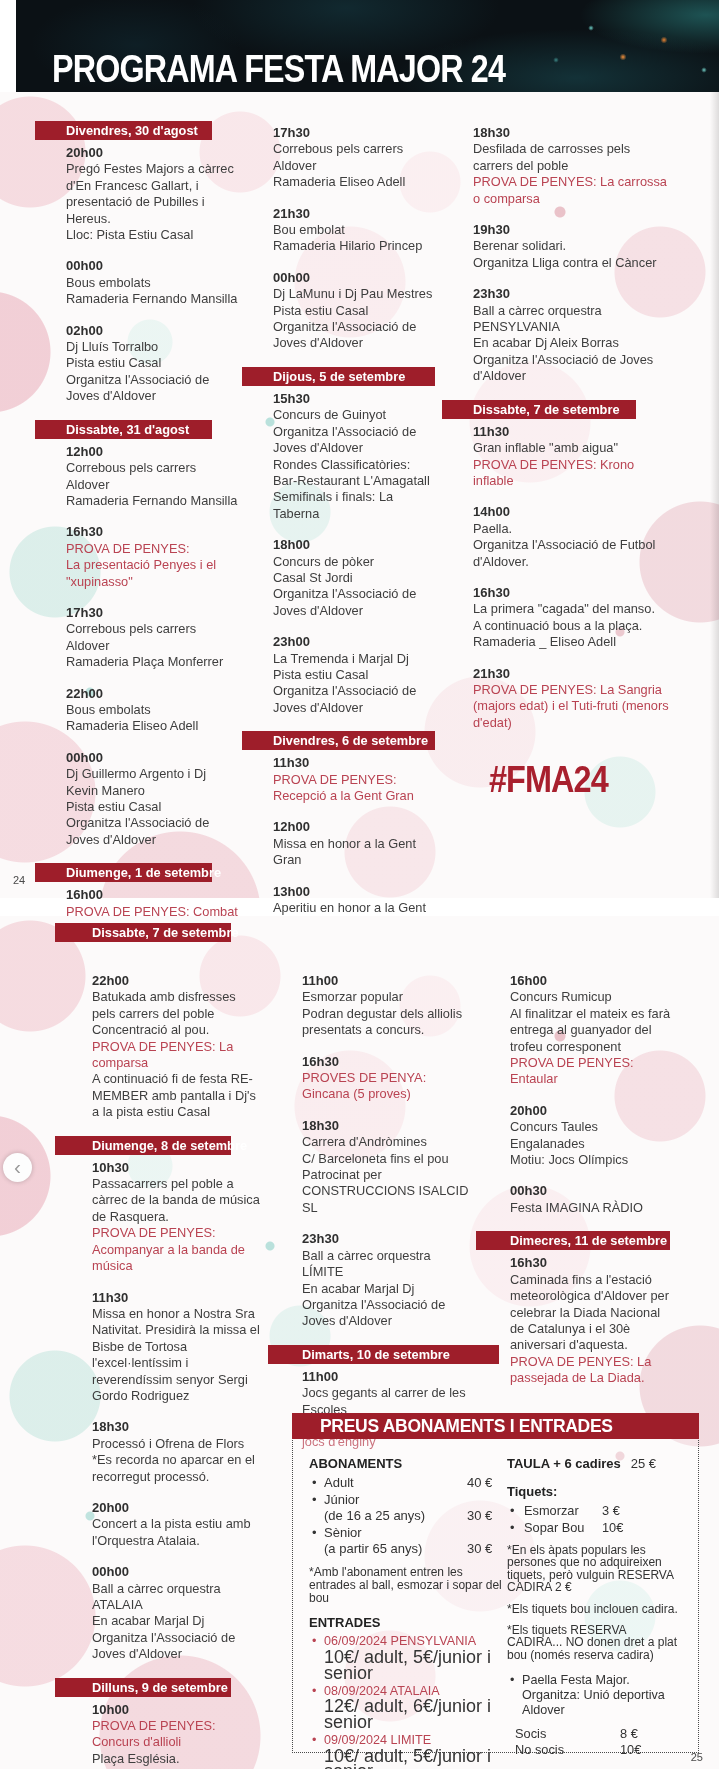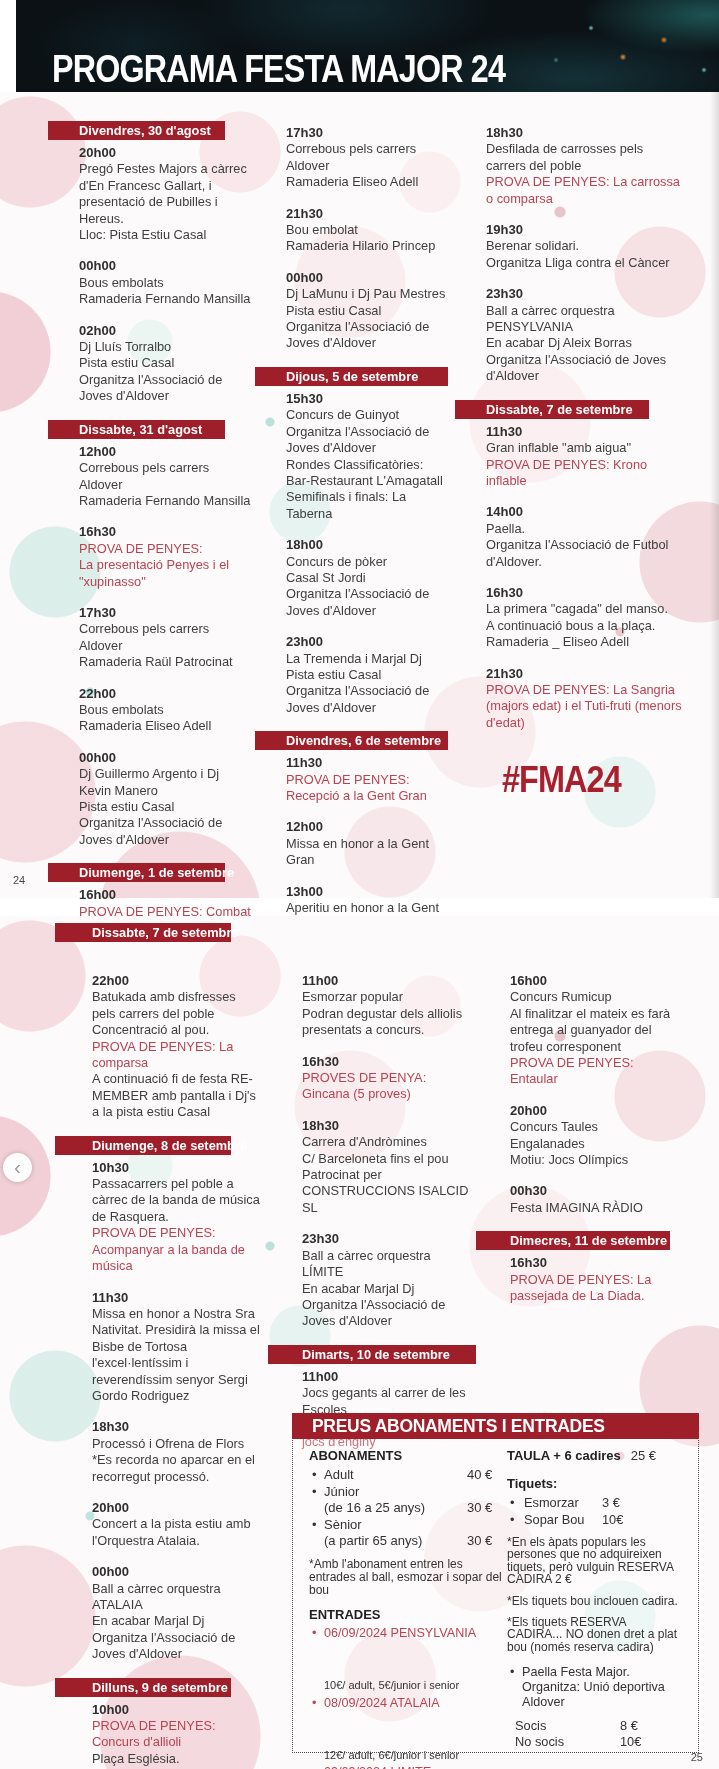--- a/index.html
+++ b/index.html
@@ -64,7 +64,7 @@
   
   .p-cols{position:absolute;display:flex;top:0;}
   .col{box-sizing:border-box;--indent:31px;}
-  .page1 .p-cols{left:48px;top:0;}
+  .page1 .p-cols{left:35px;top:0;}
   .page1 .col1{width:207px;padding:29px 4px 0 31px;}
   .page1 .col2{width:200px;padding:33px 4px 0 31px;}
   .page1 .col3{width:235px;padding:33px 4px 0 31px;}

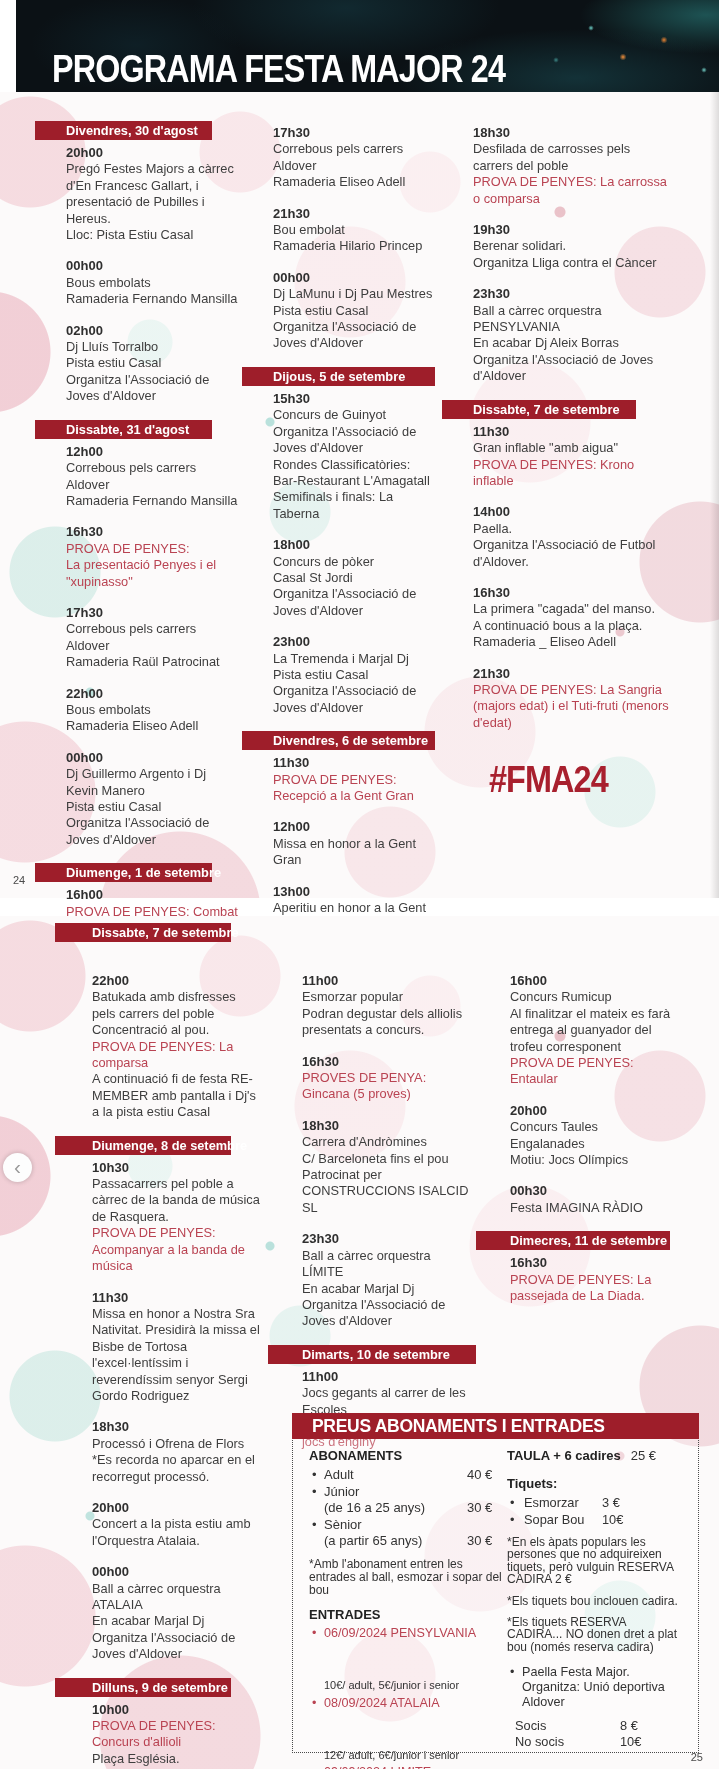--- a/index.html
+++ b/index.html
@@ -181,7 +181,7 @@
         <div class="event">
           <div class="time">17h30</div>
           <div class="line">Correbous pels carrers Aldover</div>
-          <div class="line">Ramaderia Raül Patrocinat</div>
+          <div class="line">Ramaderia Plaça Monferrer</div>
         </div>
         <div class="event">
           <div class="time">22h00</div>

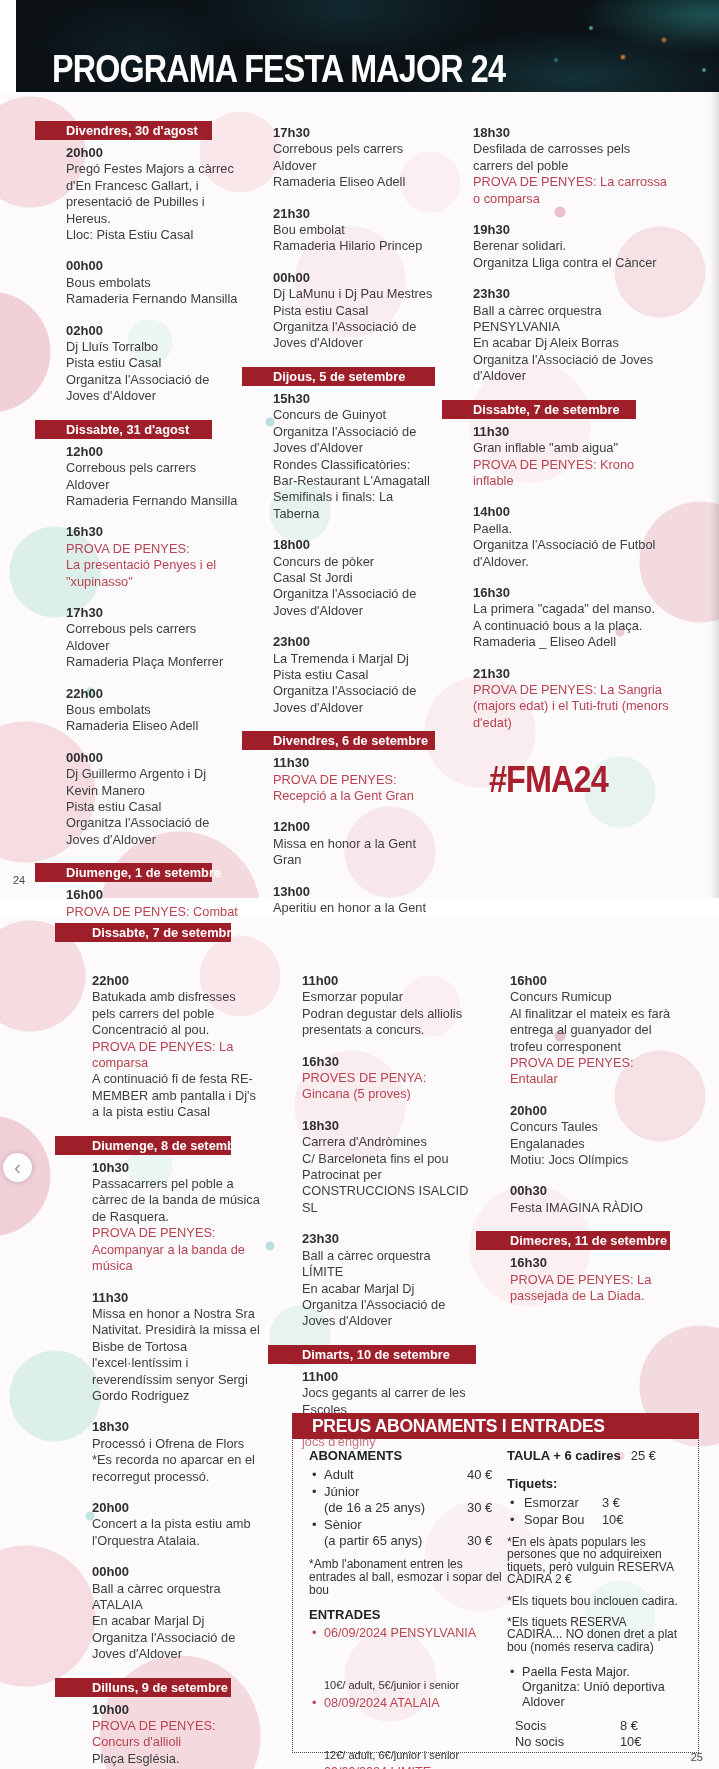--- a/index.html
+++ b/index.html
@@ -390,6 +390,7 @@
         <div class="date-bar">Dimecres, 11 de setembre</div>
         <div class="event">
           <div class="time">16h30</div>
+          <div class="line">Caminada fins a l'estació meteorològica d'Aldover per celebrar la Diada Nacional de Catalunya i el 30è aniversari d'aquesta.</div>
           <div class="line red">PROVA DE PENYES: La passejada de La Diada.</div>
         </div>
       </div>

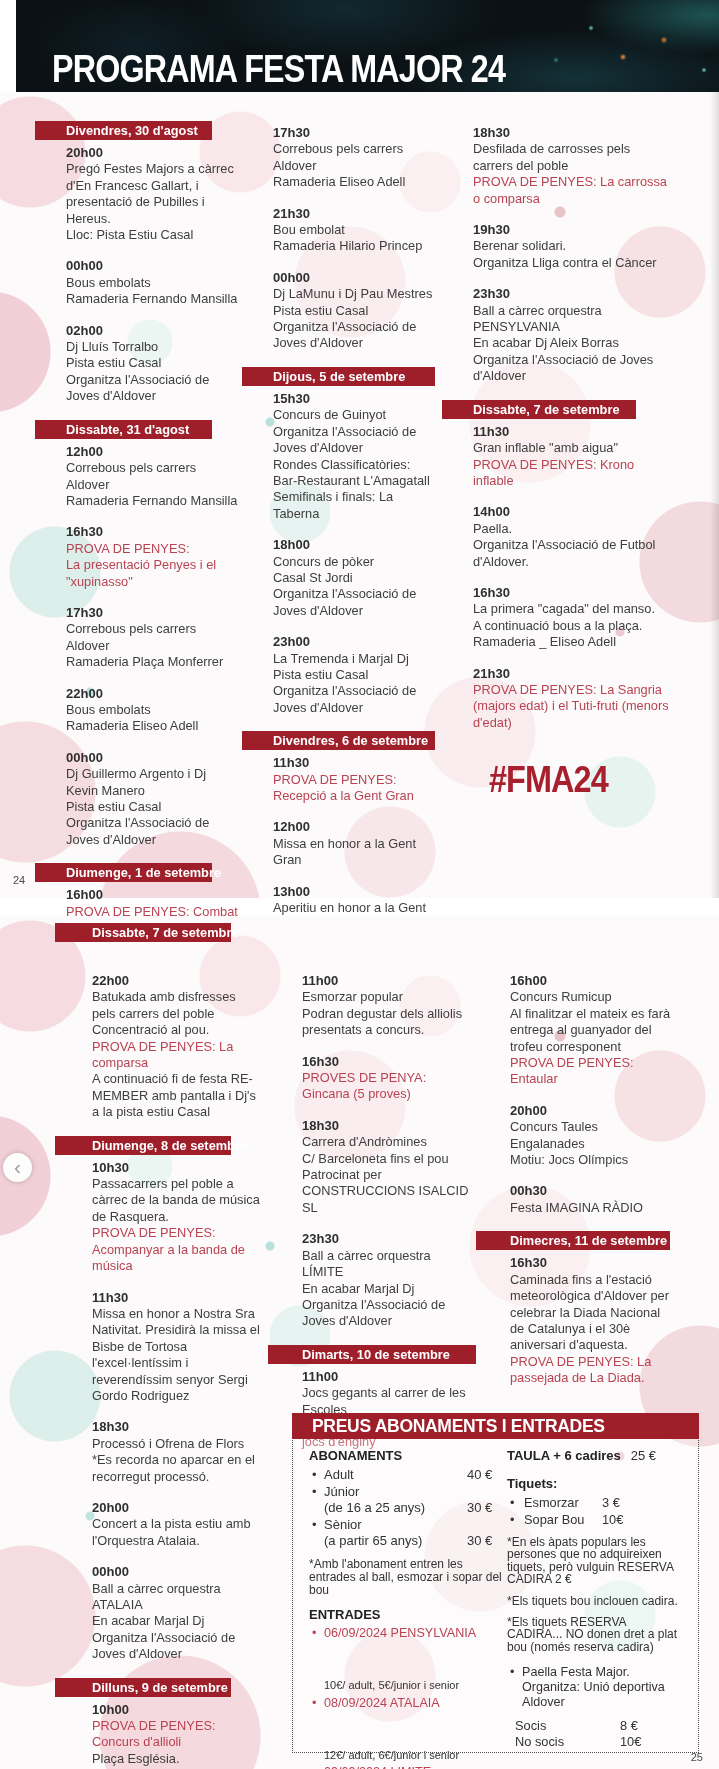--- a/index.html
+++ b/index.html
@@ -83,7 +83,7 @@
   .page1 .col2 .date-bar{width:193px;}
   .page1 .col3 .date-bar{width:194px;}
   .page2 .col1 .date-bar{width:176px;}
-  .page2 .col2 .date-bar{width:208px;}
+  .page2 .col2 .date-bar{width:231px;}
   .page2 .col3 .date-bar{width:194px;}
 
   .event{margin-bottom:15px;}

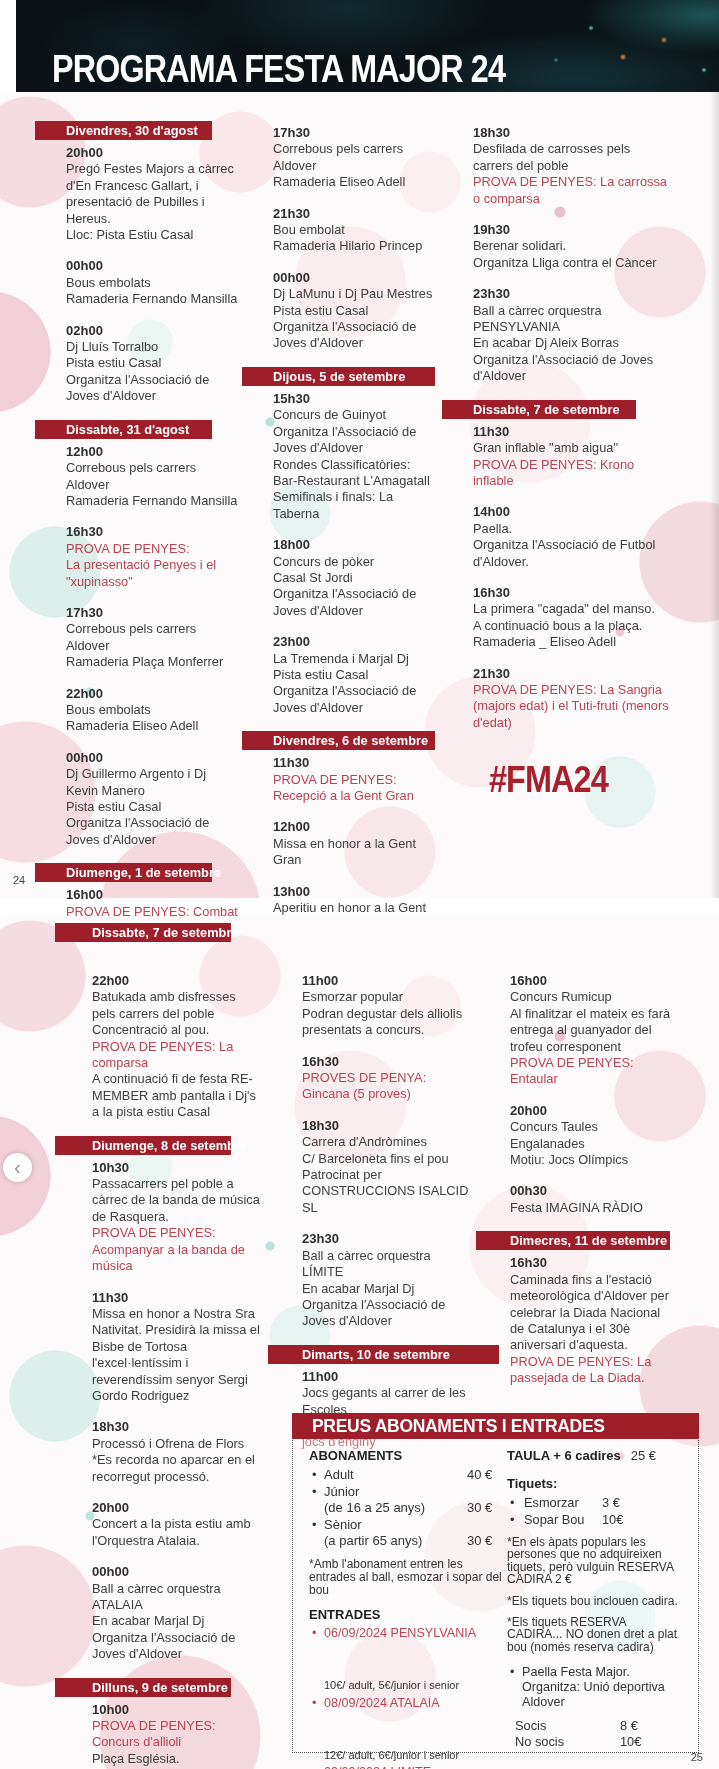--- a/index.html
+++ b/index.html
@@ -106,7 +106,7 @@
   }
   .prices-header{
     background:#9e1e2a;color:#fff;font-weight:bold;font-size:17.5px;line-height:26px;
-    padding-left:20px;margin:-1px -1px 0 -1px;letter-spacing:-.3px;white-space:nowrap;
+    padding-left:28px;margin:-1px -1px 8px -1px;letter-spacing:-.3px;white-space:nowrap;
   }
   .prices-body{display:flex;padding:9px 12px 0 16px;}
   .prices-left{width:198px;}

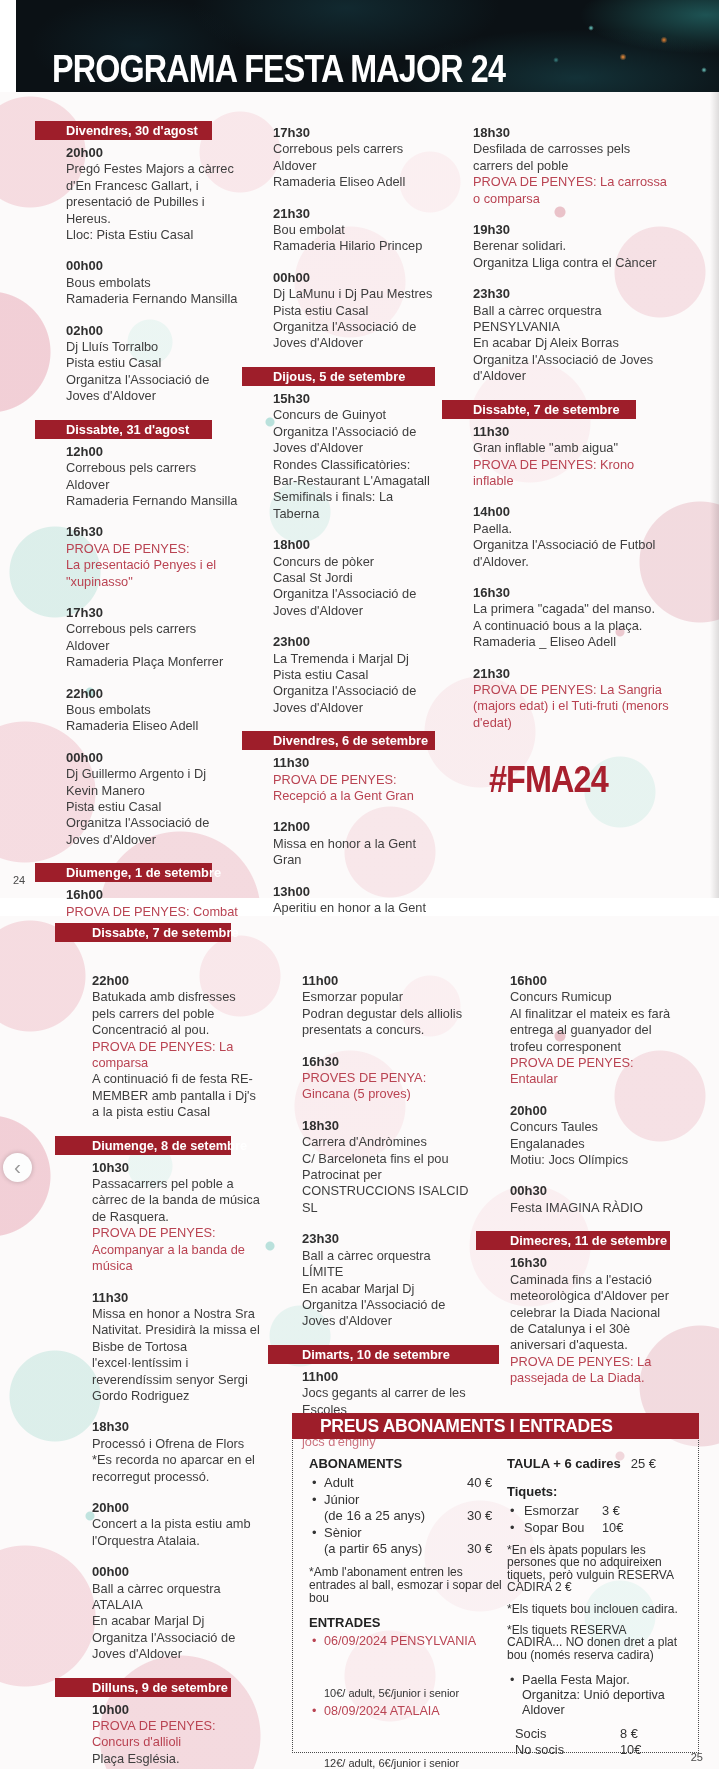--- a/index.html
+++ b/index.html
@@ -120,7 +120,7 @@
   .pr-note{font-size:12px;line-height:13.2px;color:#333;margin:9px 0 10px 0;}
   .ent-item{margin-bottom:2px;}
   .ent-date{color:#b94352;font-size:12.6px;line-height:15.8px;padding-left:15px;position:relative;}
-  .ent-detail{font-size:11px;line-height:15.8px;color:#333;padding-left:15px;margin-top:36px;}
+  .ent-detail{font-size:18px;line-height:15.8px;color:#333;padding-left:15px;}
   .taula-row{font-size:13px;color:#222;margin-bottom:13px;}
   .taula-row b{font-size:13px;}
   .taula-price{margin-left:10px;font-weight:normal;color:#333;}

